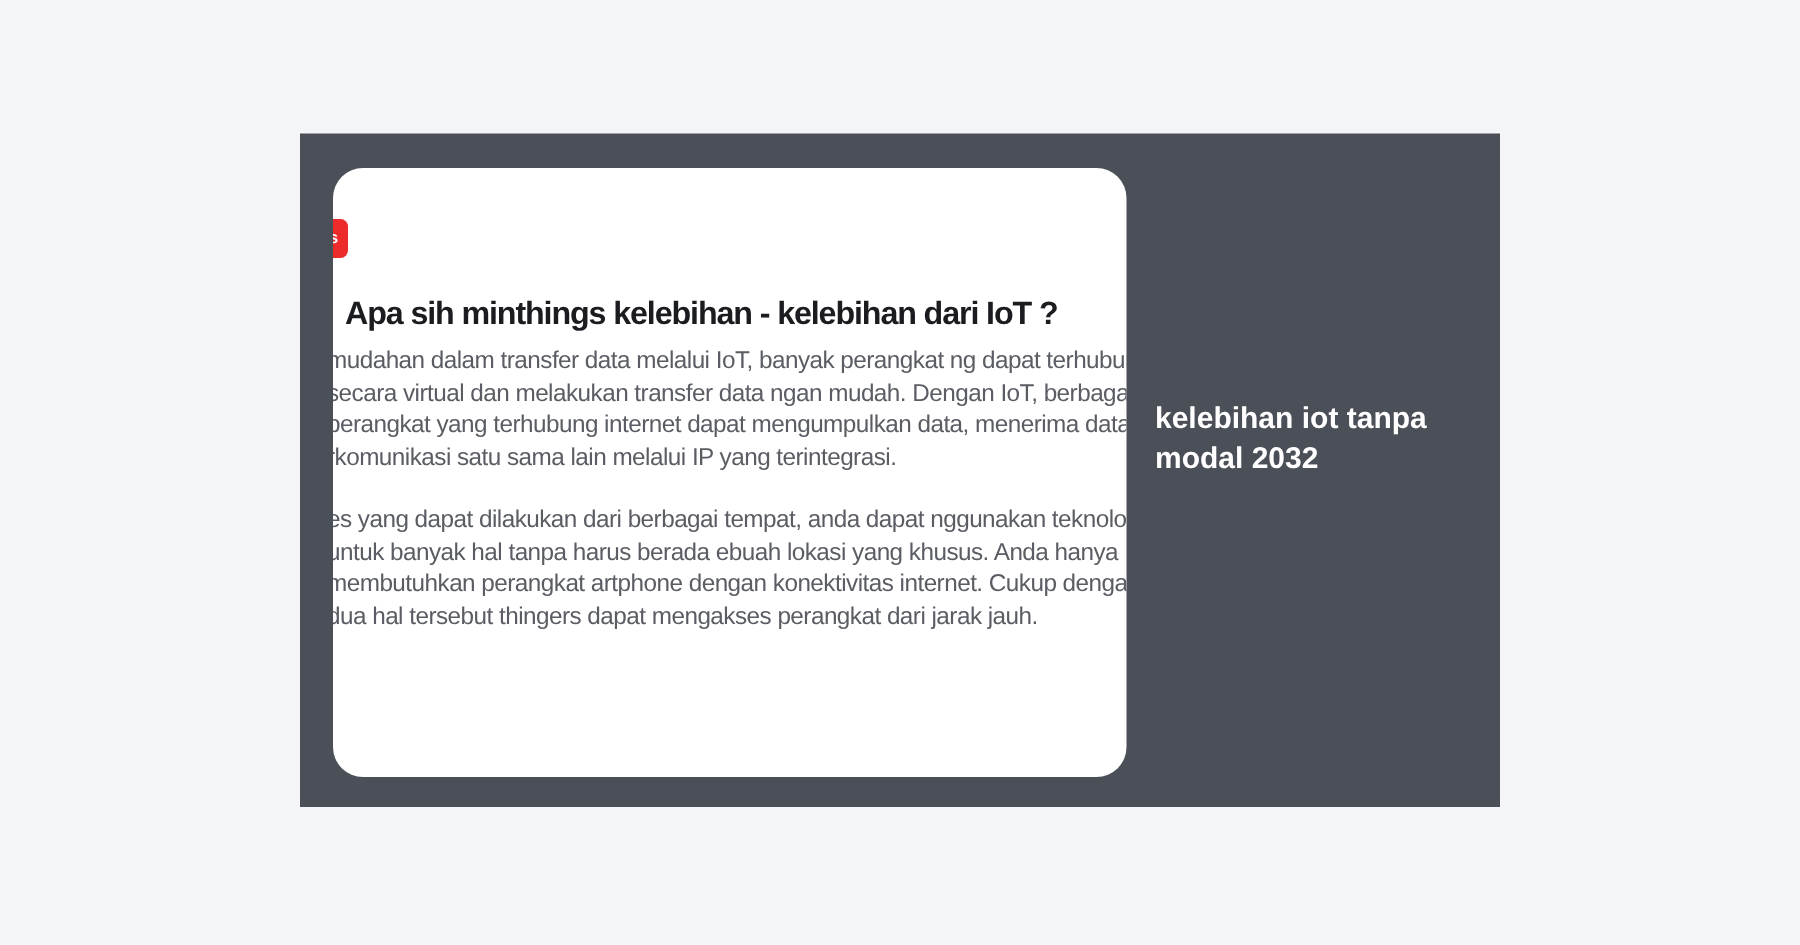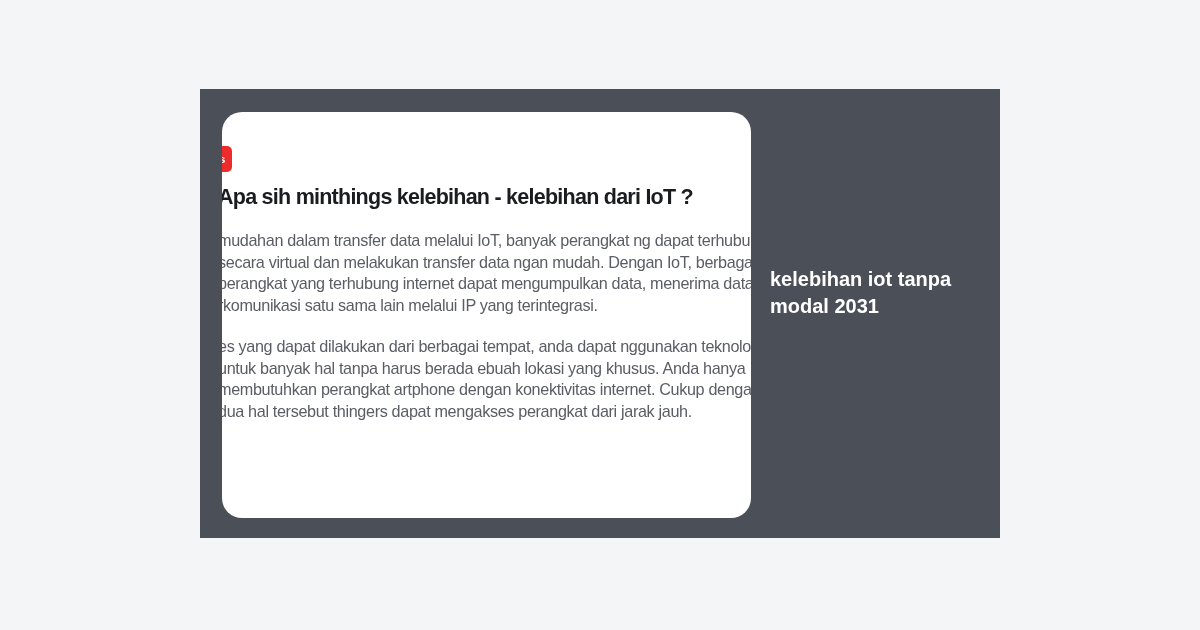--- a/index.html
+++ b/index.html
@@ -75,7 +75,7 @@
     left: 20px;
     top: 73px;
     width: 580px;
-    margin: 0;
+    margin: 12px;
     font-family: "Liberation Sans", sans-serif;
     font-size: 21.5px;
     font-weight: bold;

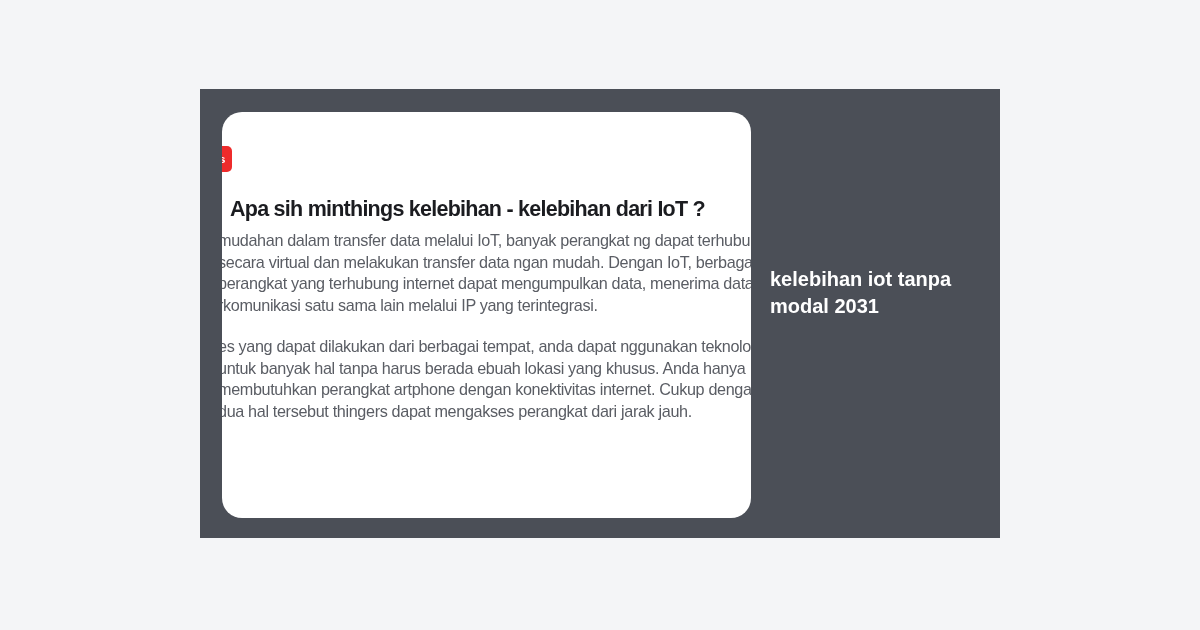--- a/index.html
+++ b/index.html
@@ -140,7 +140,7 @@
     </div>
   </div>
 
-  <div class="panel-caption">kelebihan iot tanpa modal 2031</div>
+  <div class="panel-caption">kelebihan iot tanpa modal 2032</div>
 
 </div>
 

